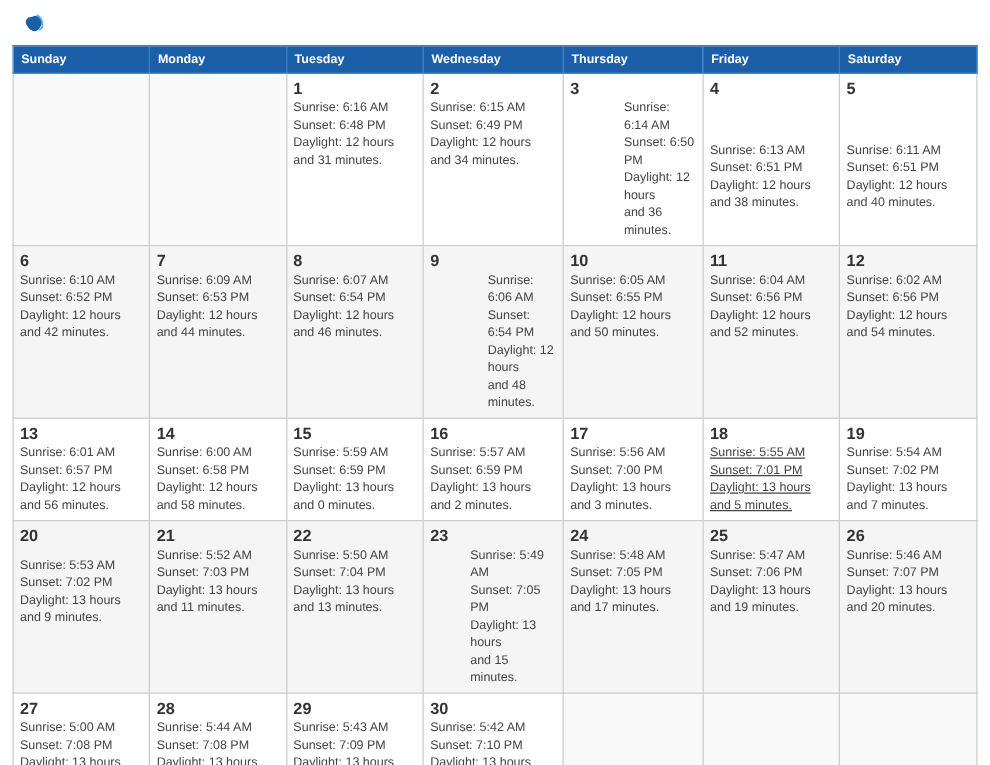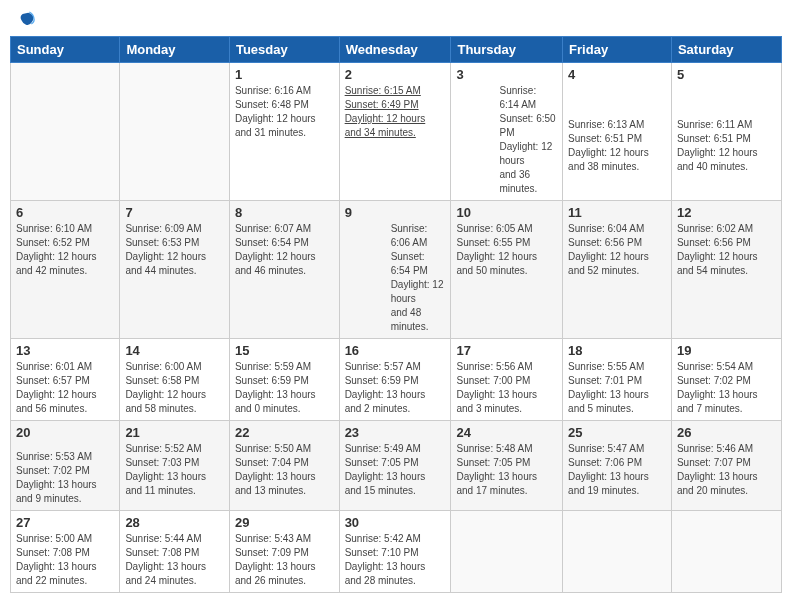--- a/index.html
+++ b/index.html
@@ -60,7 +60,7 @@
       color: #fff;
       text-align: left;
       padding: 5px 6px;
-      font-size: 13px;
+      font-size: 10px;
       border: 1px solid #3a7fc8;
     }
     .calendar td {

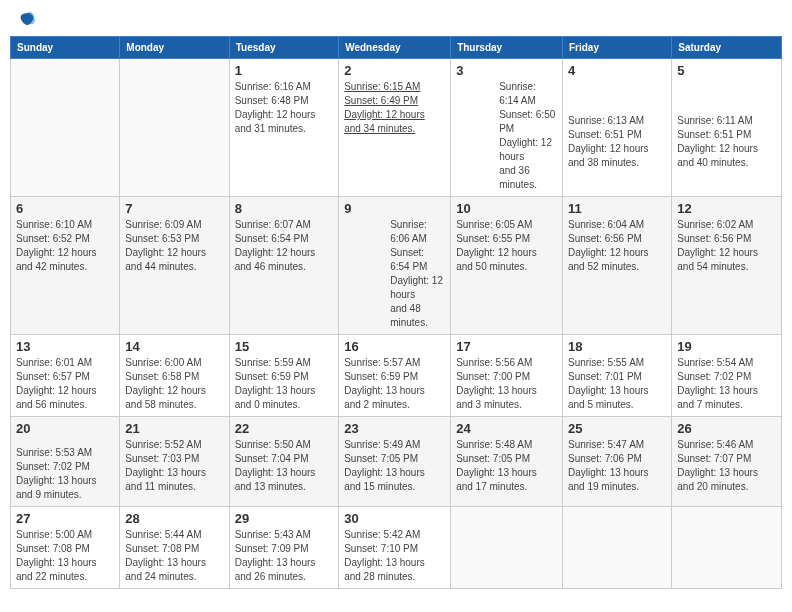--- a/index.html
+++ b/index.html
@@ -135,7 +135,7 @@
         </td>
         <td>
           <span class="day-number">2</span>
-          <div class="day-detail" style="white-space: pre-line; text-decoration: underline;">Sunrise: 6:15 AM
+          <div class="day-detail" style="white-space: pre-line;">Sunrise: 6:15 AM
 Sunset: 6:49 PM
 Daylight: 12 hours
 and 34 minutes.</div>

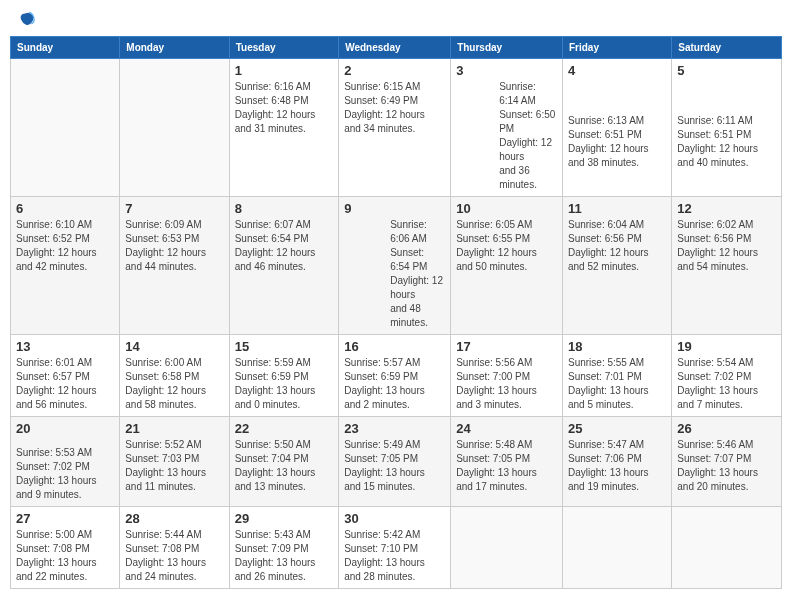--- a/index.html
+++ b/index.html
@@ -251,7 +251,7 @@
         </td>
         <td>
           <span class="day-number">18</span>
-          <div class="day-detail" style="white-space: pre-line;">Sunrise: 5:55 AM
+          <div class="day-detail" style="white-space: pre-line; text-decoration: underline;">Sunrise: 5:55 AM
 Sunset: 7:01 PM
 Daylight: 13 hours
 and 5 minutes.</div>

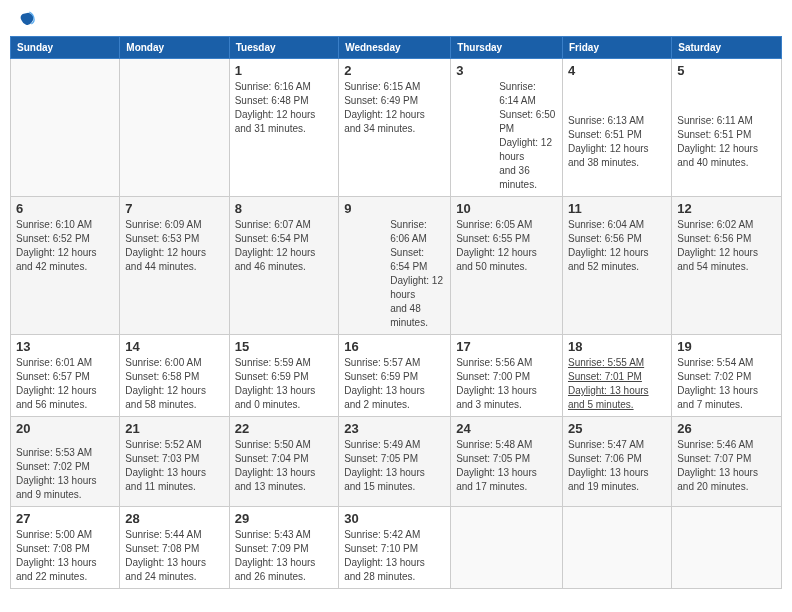--- a/index.html
+++ b/index.html
@@ -288,7 +288,7 @@
         </td>
         <td>
           <span class="day-number">23</span>
-          <div class="day-detail" style="white-space: pre-line;">Sunrise: 5:49 AM
+          <div class="day-detail" style="white-space: pre-line; margin-left: 32px;">Sunrise: 5:49 AM
 Sunset: 7:05 PM
 Daylight: 13 hours
 and 15 minutes.</div>

